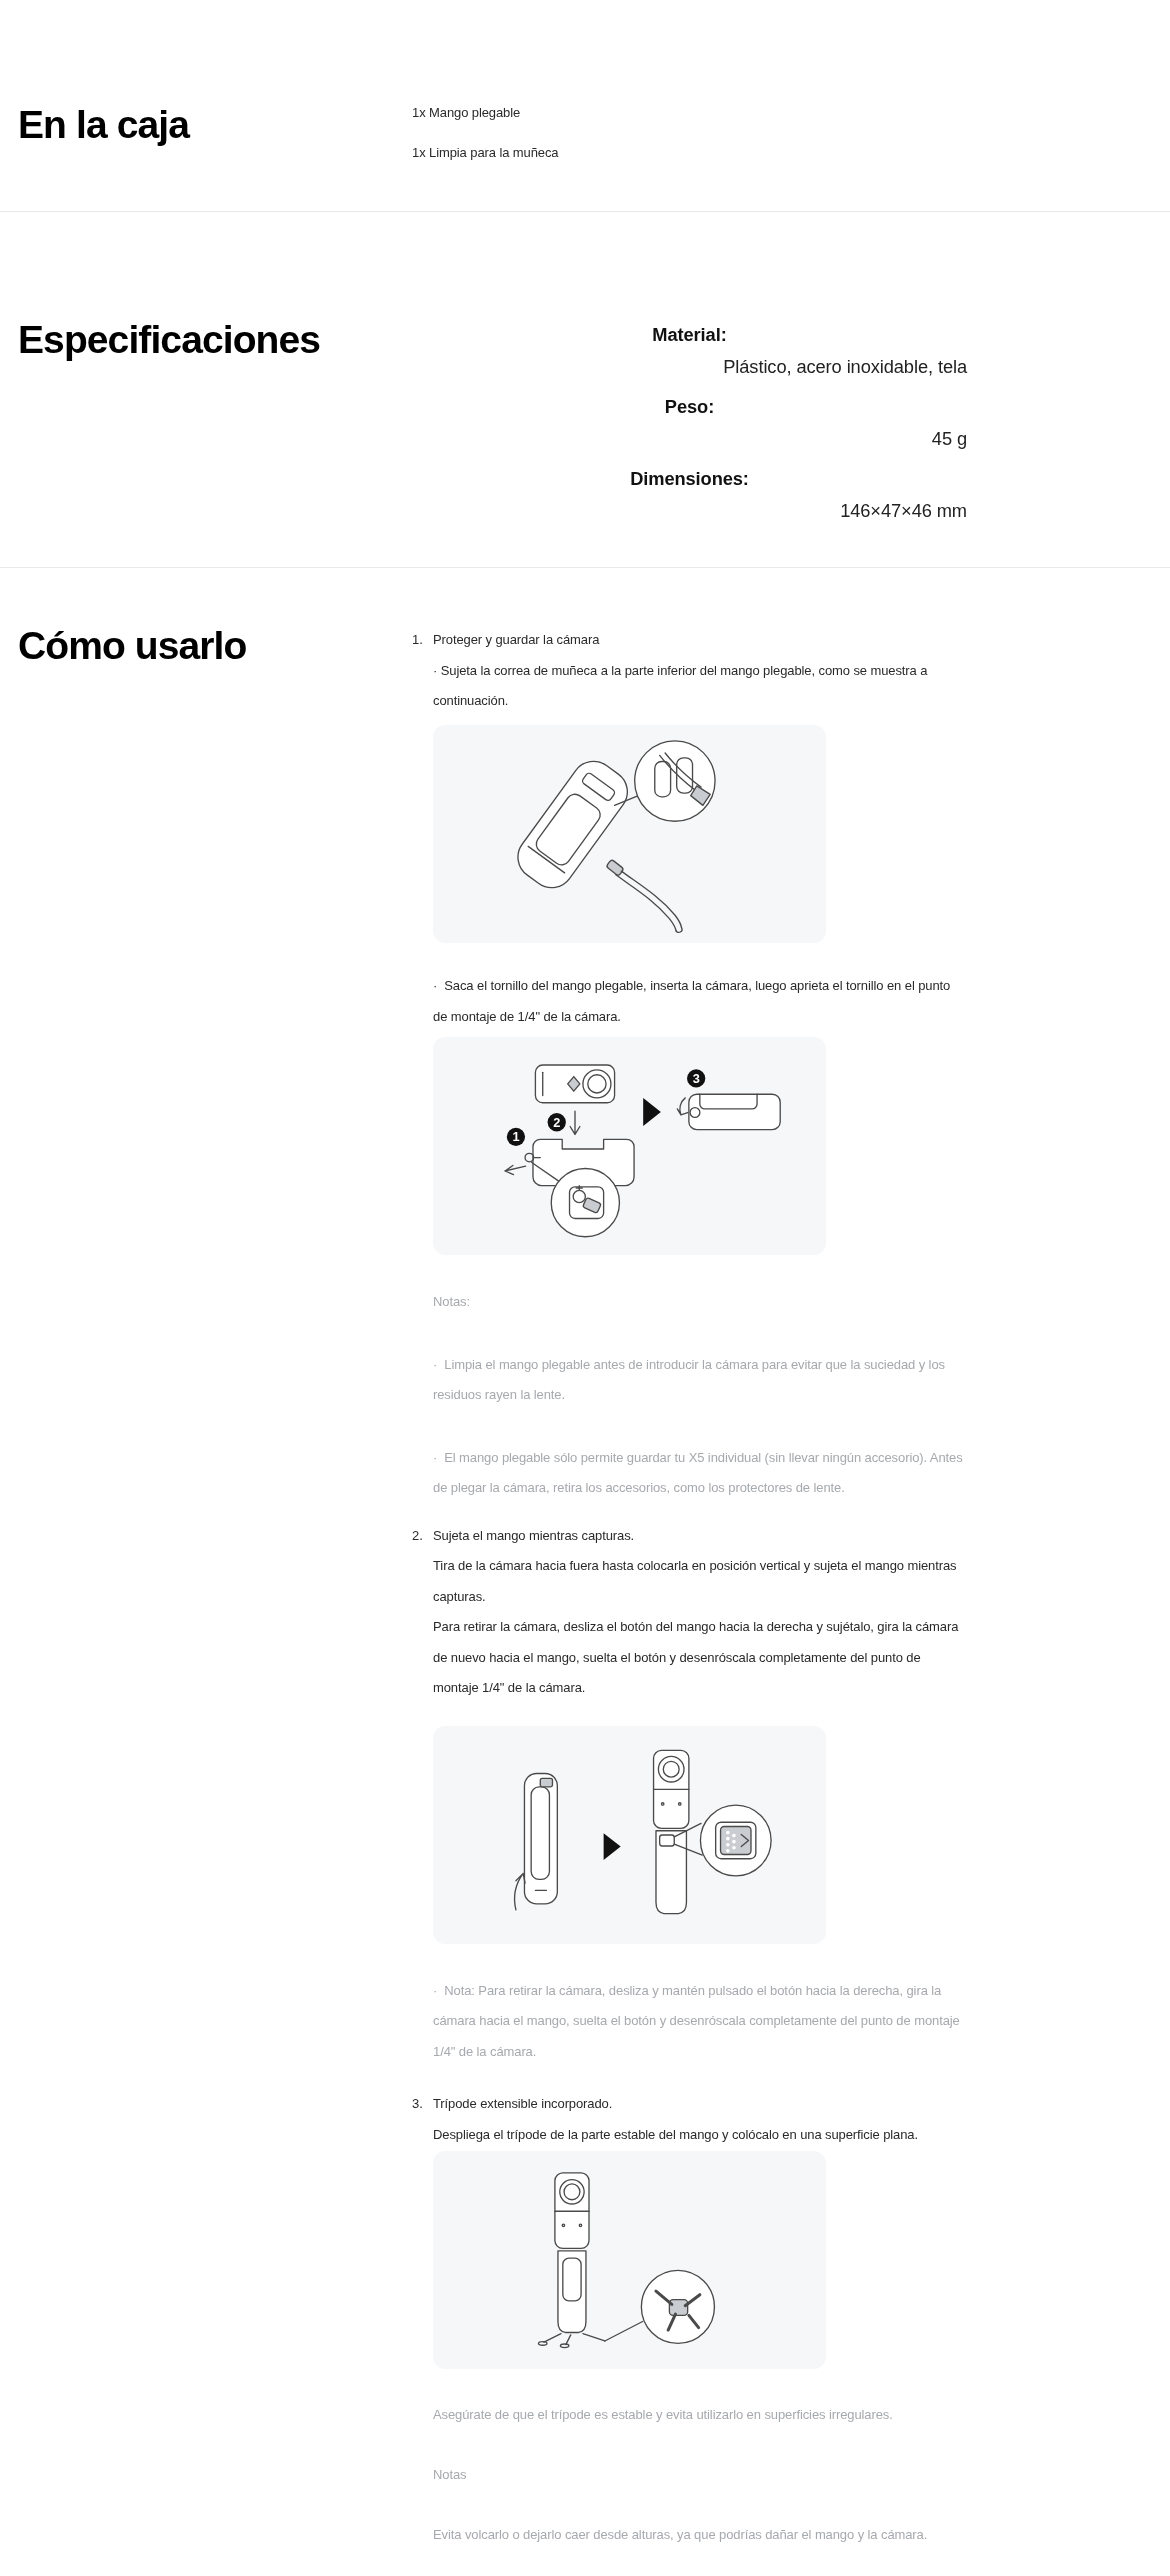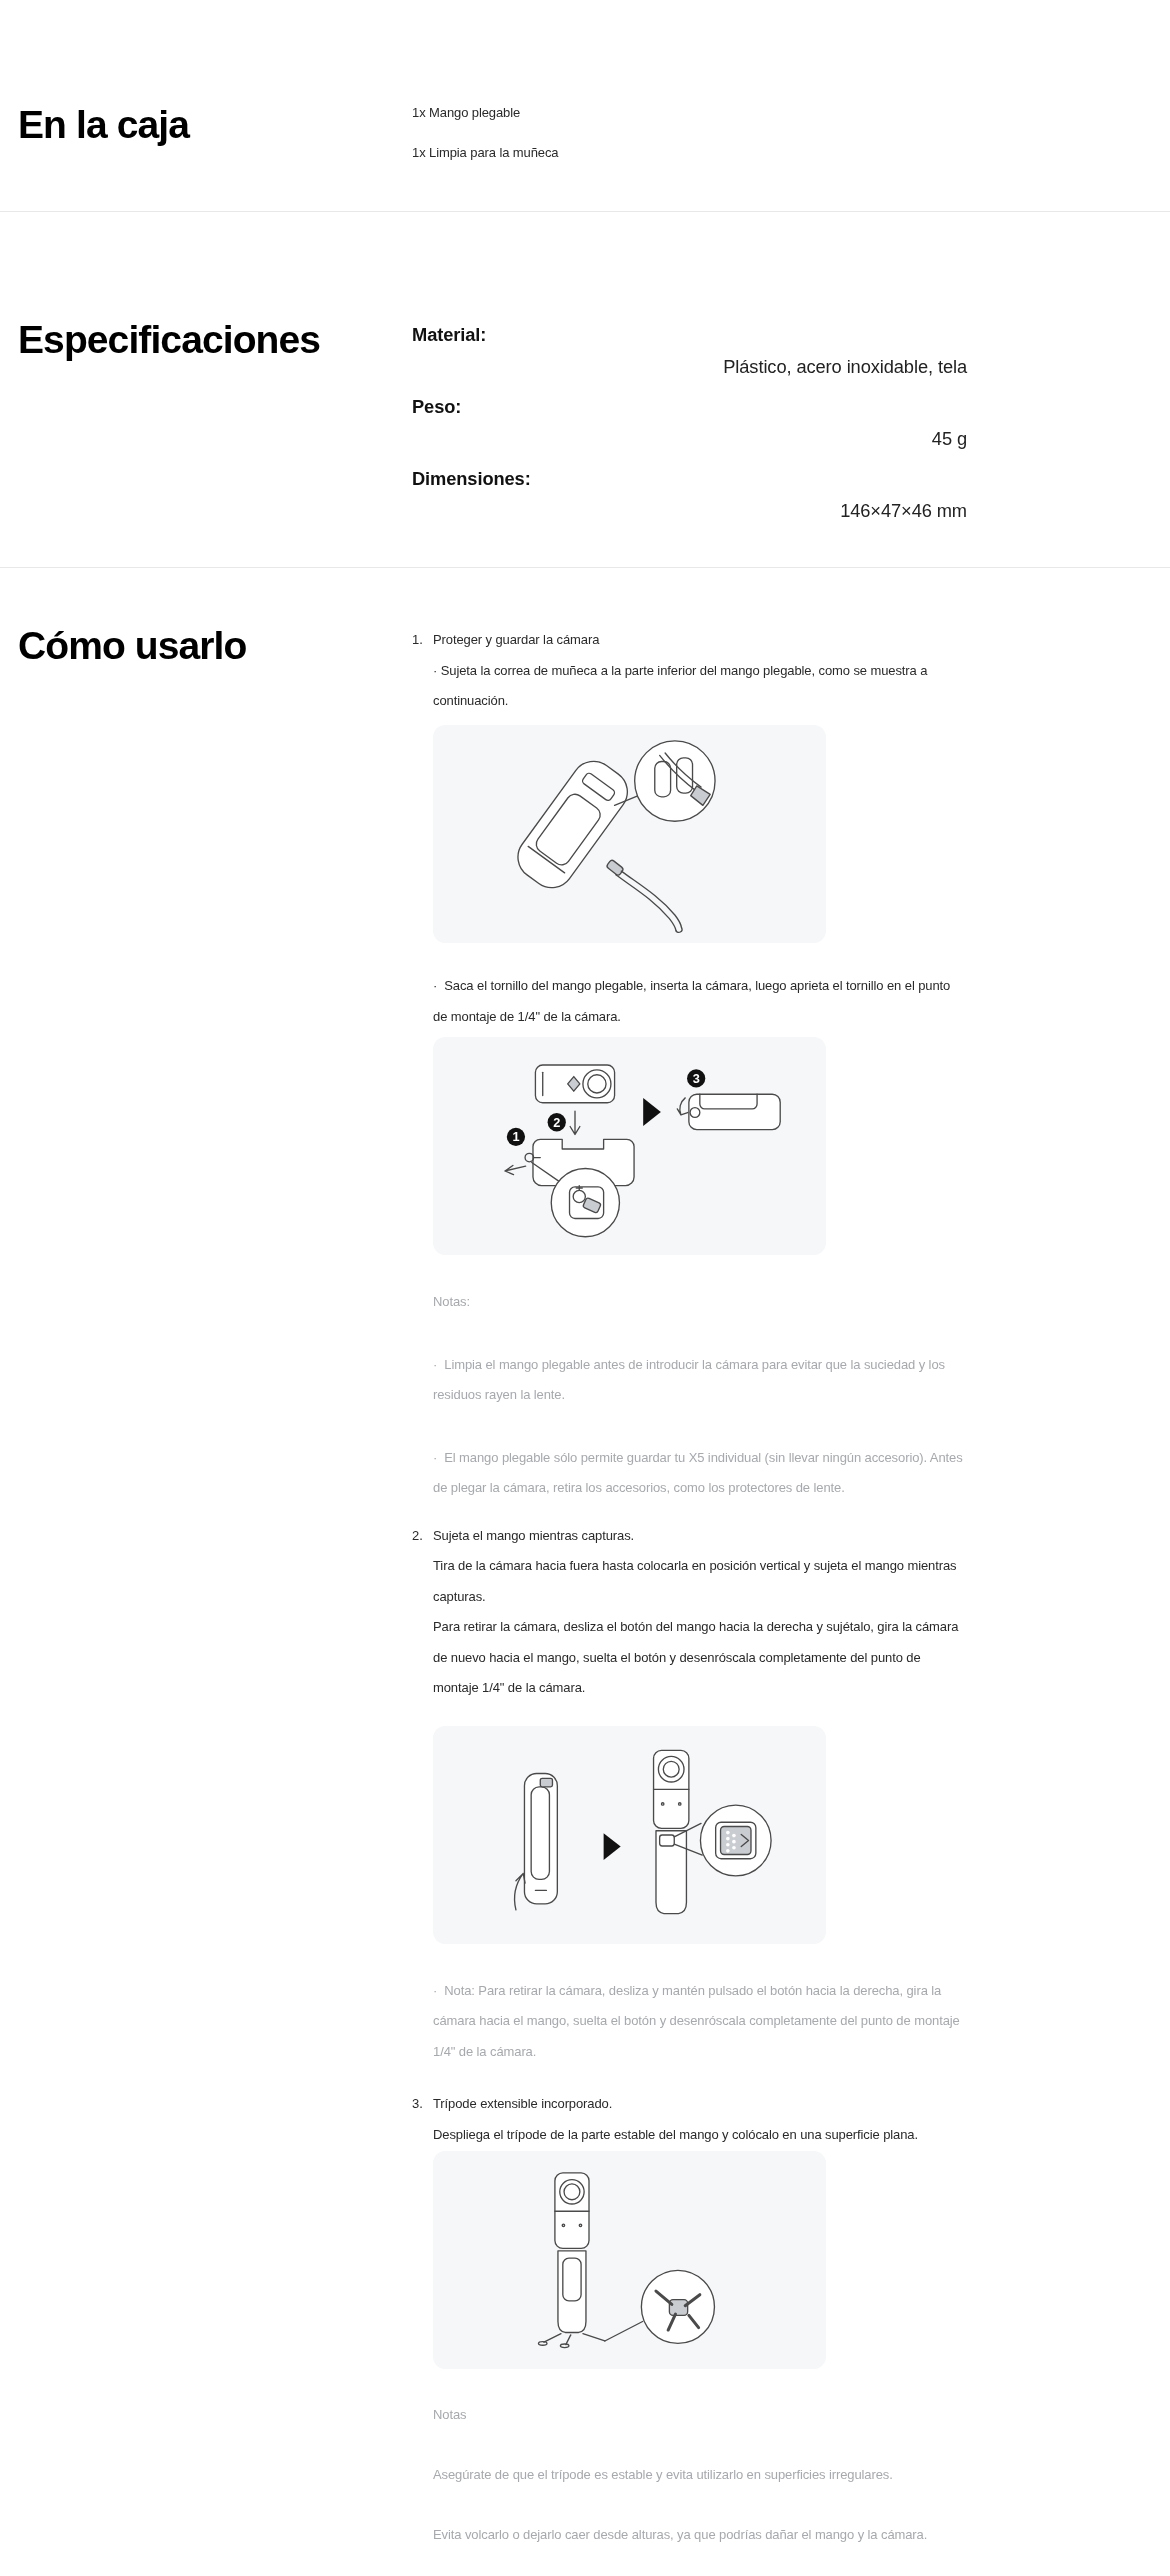--- a/index.html
+++ b/index.html
@@ -30,7 +30,7 @@
   .box-item { margin: 0 0 9.1px; }
 
   .spec-group { margin-bottom: 8px; }
-  .spec-label { font-weight: 700; color: #111111; line-height: 32px; font-size: 18.3px; }
+  .spec-label { font-weight: 700; color: #111111; line-height: 32px; font-size: 18.3px; text-align: center; }
   .spec-value { line-height: 32px; font-size: 18.3px; text-align: right; }
 
   .step { display: flex; }

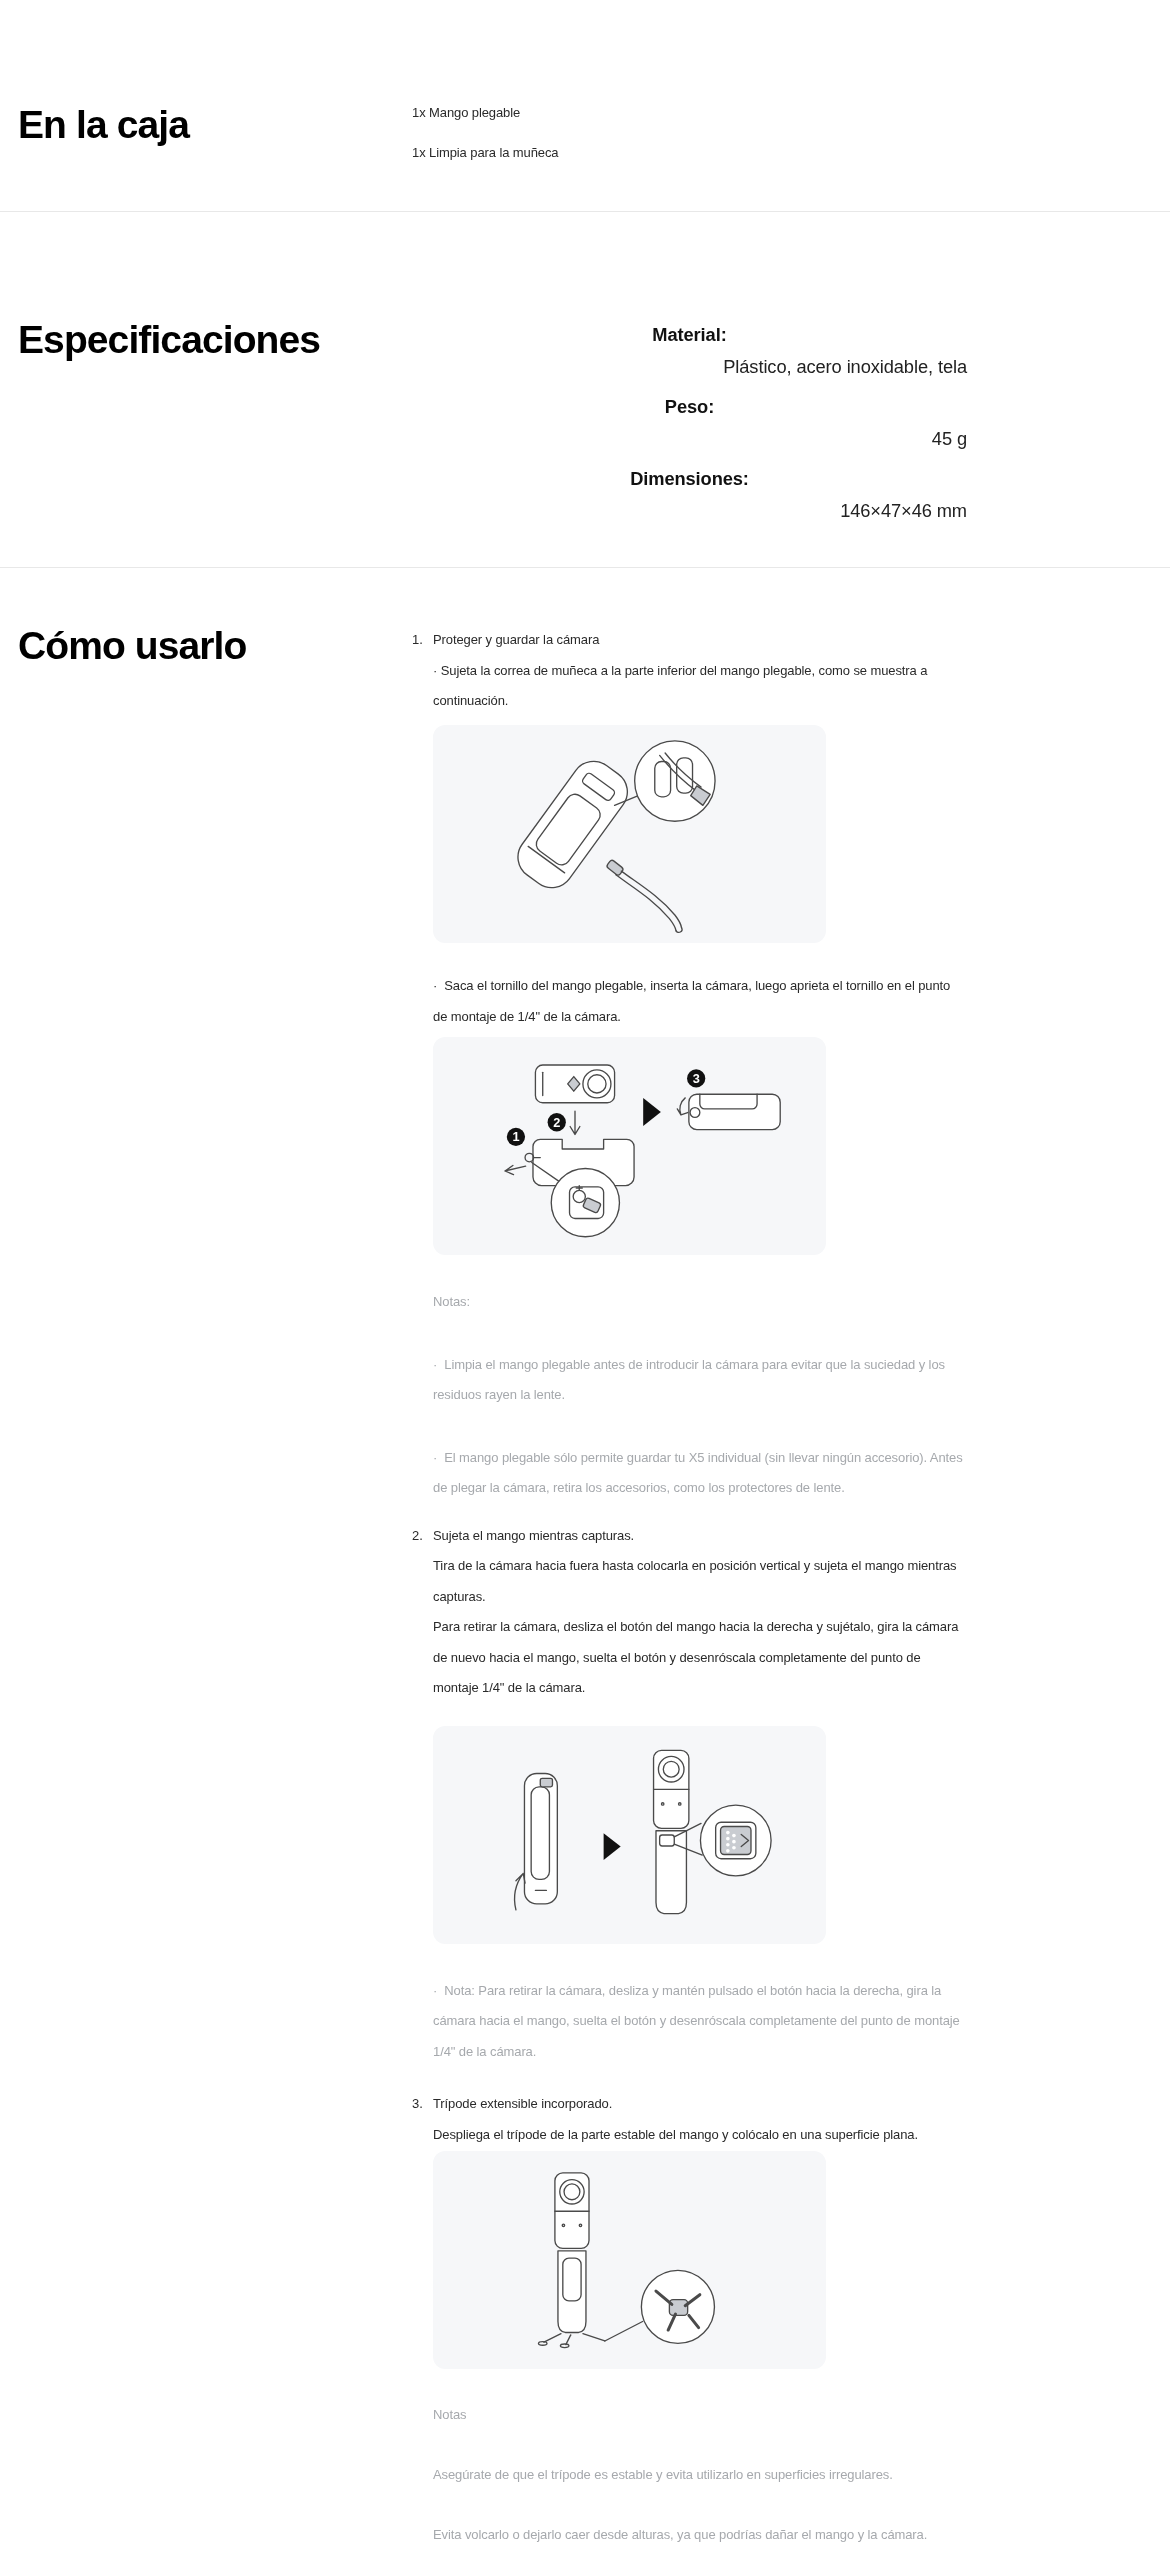--- a/index.html
+++ b/index.html
@@ -253,8 +253,8 @@
         </div>
 
         <div class="notes-block notes3">
+          <p class="body-text muted">Asegúrate de que el trípode es estable y evita utilizarlo en superficies irregulares.</p>
           <p class="body-text muted">Notas</p>
-          <p class="body-text muted">Asegúrate de que el trípode es estable y evita utilizarlo en superficies irregulares.</p>
           <p class="body-text muted">Evita volcarlo o dejarlo caer desde alturas, ya que podrías dañar el mango y la cámara.</p>
           <p class="body-text muted">Ten cuidado con el viento, sobre todo si es fuerte.</p>
         </div>

